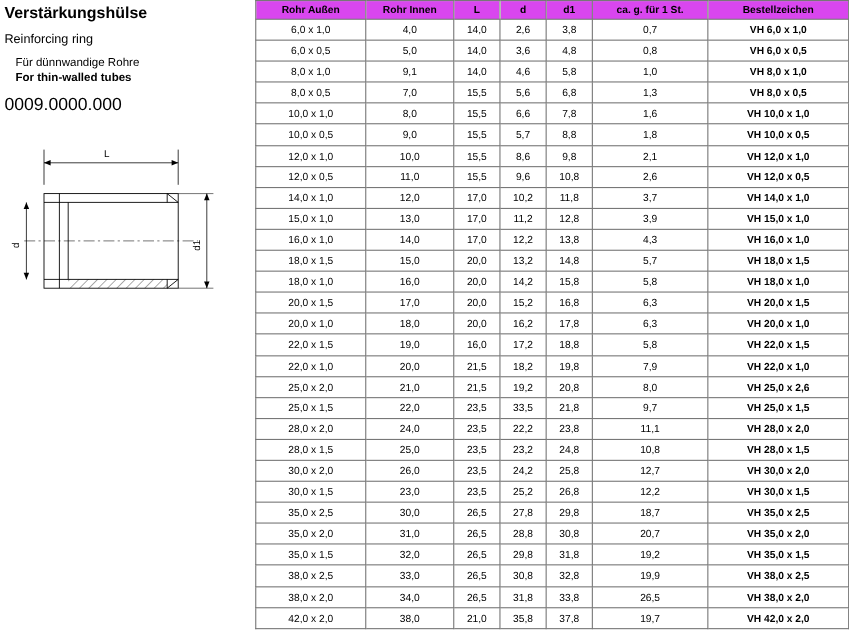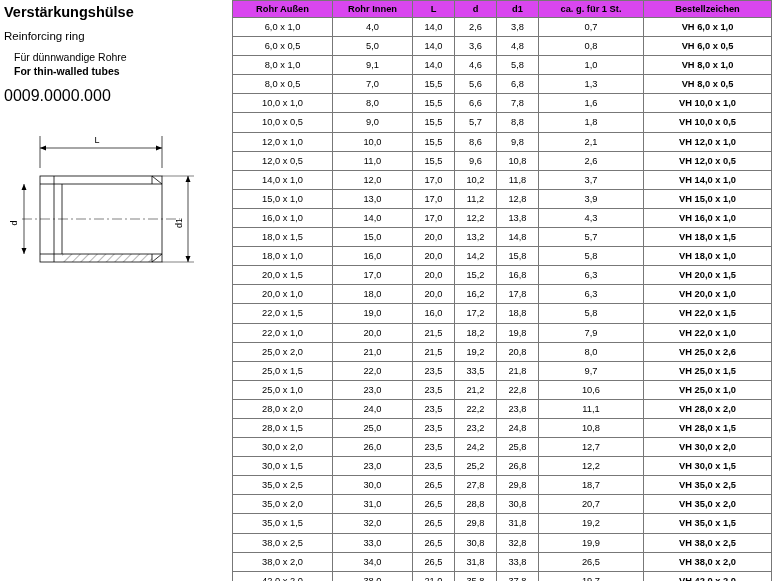--- a/index.html
+++ b/index.html
@@ -356,15 +356,6 @@
             <td class="bold">VH 25,0 x 1,5</td>
           </tr>
           <tr>
-            <td>25,0 x 1,0</td>
-            <td>23,0</td>
-            <td>23,5</td>
-            <td>21,2</td>
-            <td>22,8</td>
-            <td>10,6</td>
-            <td class="bold">VH 25,0 x 1,0</td>
-          </tr>
-          <tr>
             <td>28,0 x 2,0</td>
             <td>24,0</td>
             <td>23,5</td>

